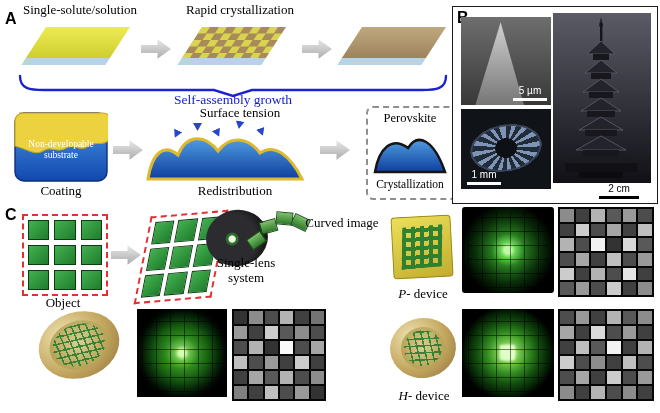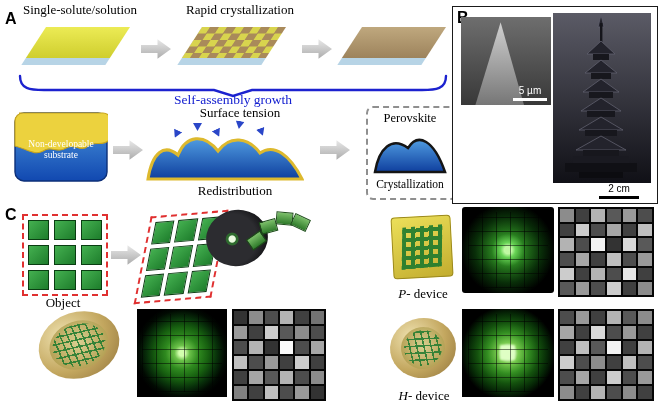--- a/index.html
+++ b/index.html
@@ -191,6 +191,13 @@
       </div>
     </div>
 
+    <div class="bimg gearimg">
+      <div class="gear"></div>
+      <div class="scalebar" style="left:6px;bottom:4px;width:34px">
+        <span>1 mm</span>
+        <div class="bar"></div>
+      </div>
+    </div>
 
     <div class="bimg pagoda">
       <svg width="98" height="170" viewBox="0 0 98 170">

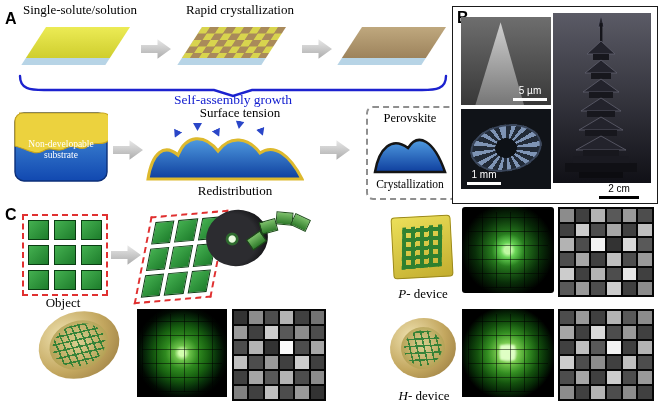--- a/index.html
+++ b/index.html
@@ -145,6 +145,7 @@
     </svg>
   </div>
   <span class="sub">Non-developable substrate</span>
+  <span class="cap" style="left:14px;top:184px;width:94px">Coating</span>
 
   <div class="arrow" style="left:113px;top:139px"></div>
 

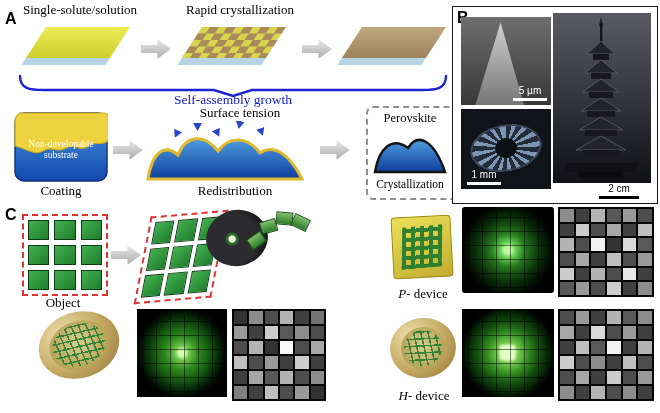--- a/index.html
+++ b/index.html
@@ -271,6 +271,7 @@
     <span class="ctile" style="left:28px;top:4px;transform:rotate(5deg)"></span>
     <span class="ctile" style="left:44px;top:8px;transform:rotate(25deg)"></span>
   </div>
+  <span class="cap" style="left:300px;top:216px;width:84px">Curved image</span>
 
   <div class="pdev">
     <div class="pdev-mesh"></div>

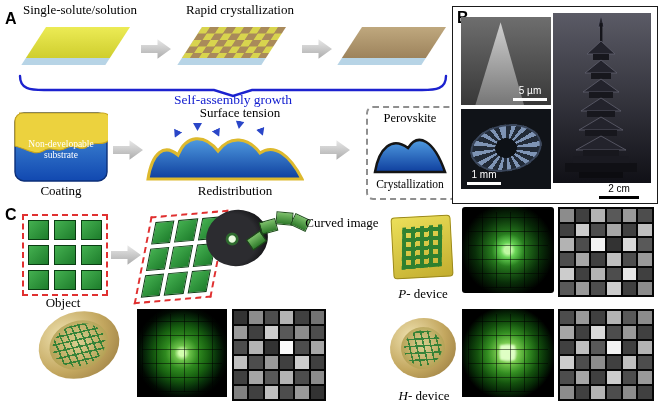--- a/index.html
+++ b/index.html
@@ -272,6 +272,7 @@
     <span class="ctile" style="left:44px;top:8px;transform:rotate(25deg)"></span>
   </div>
   <span class="cap" style="left:300px;top:216px;width:84px">Curved image</span>
+  <span class="cap" style="left:198px;top:256px;width:96px">Single-lens system</span>
 
   <div class="pdev">
     <div class="pdev-mesh"></div>

